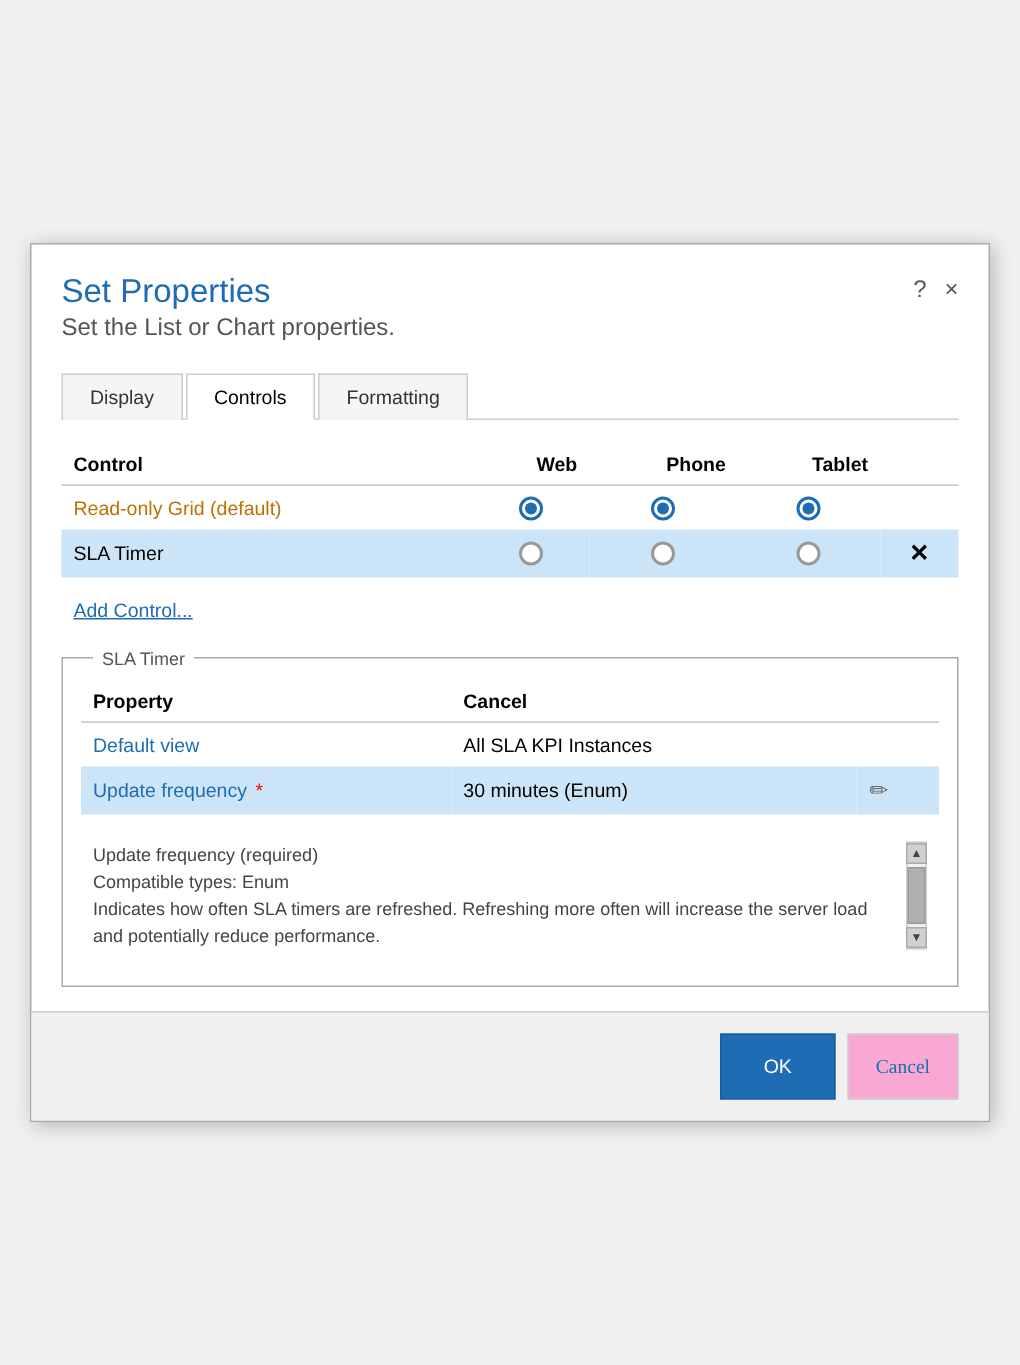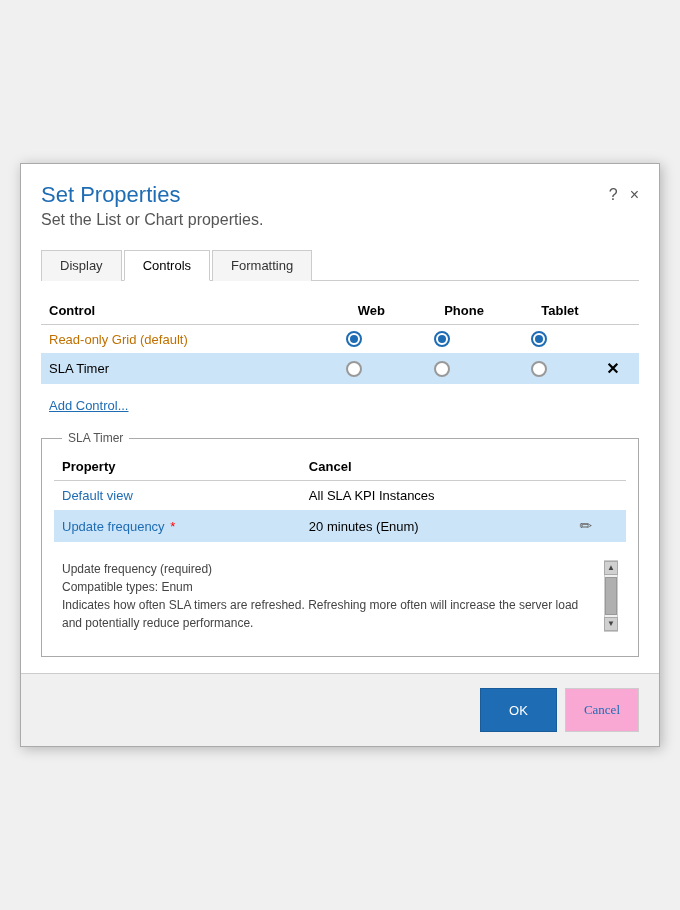--- a/index.html
+++ b/index.html
@@ -370,7 +370,7 @@
               <span class="property-name-required">*</span>
             </td>
             <td>
-              <span>20 minutes (Enum)</span>
+              <span>30 minutes (Enum)</span>
             </td>
             <td>
               <span class="edit-icon">✏</span>

